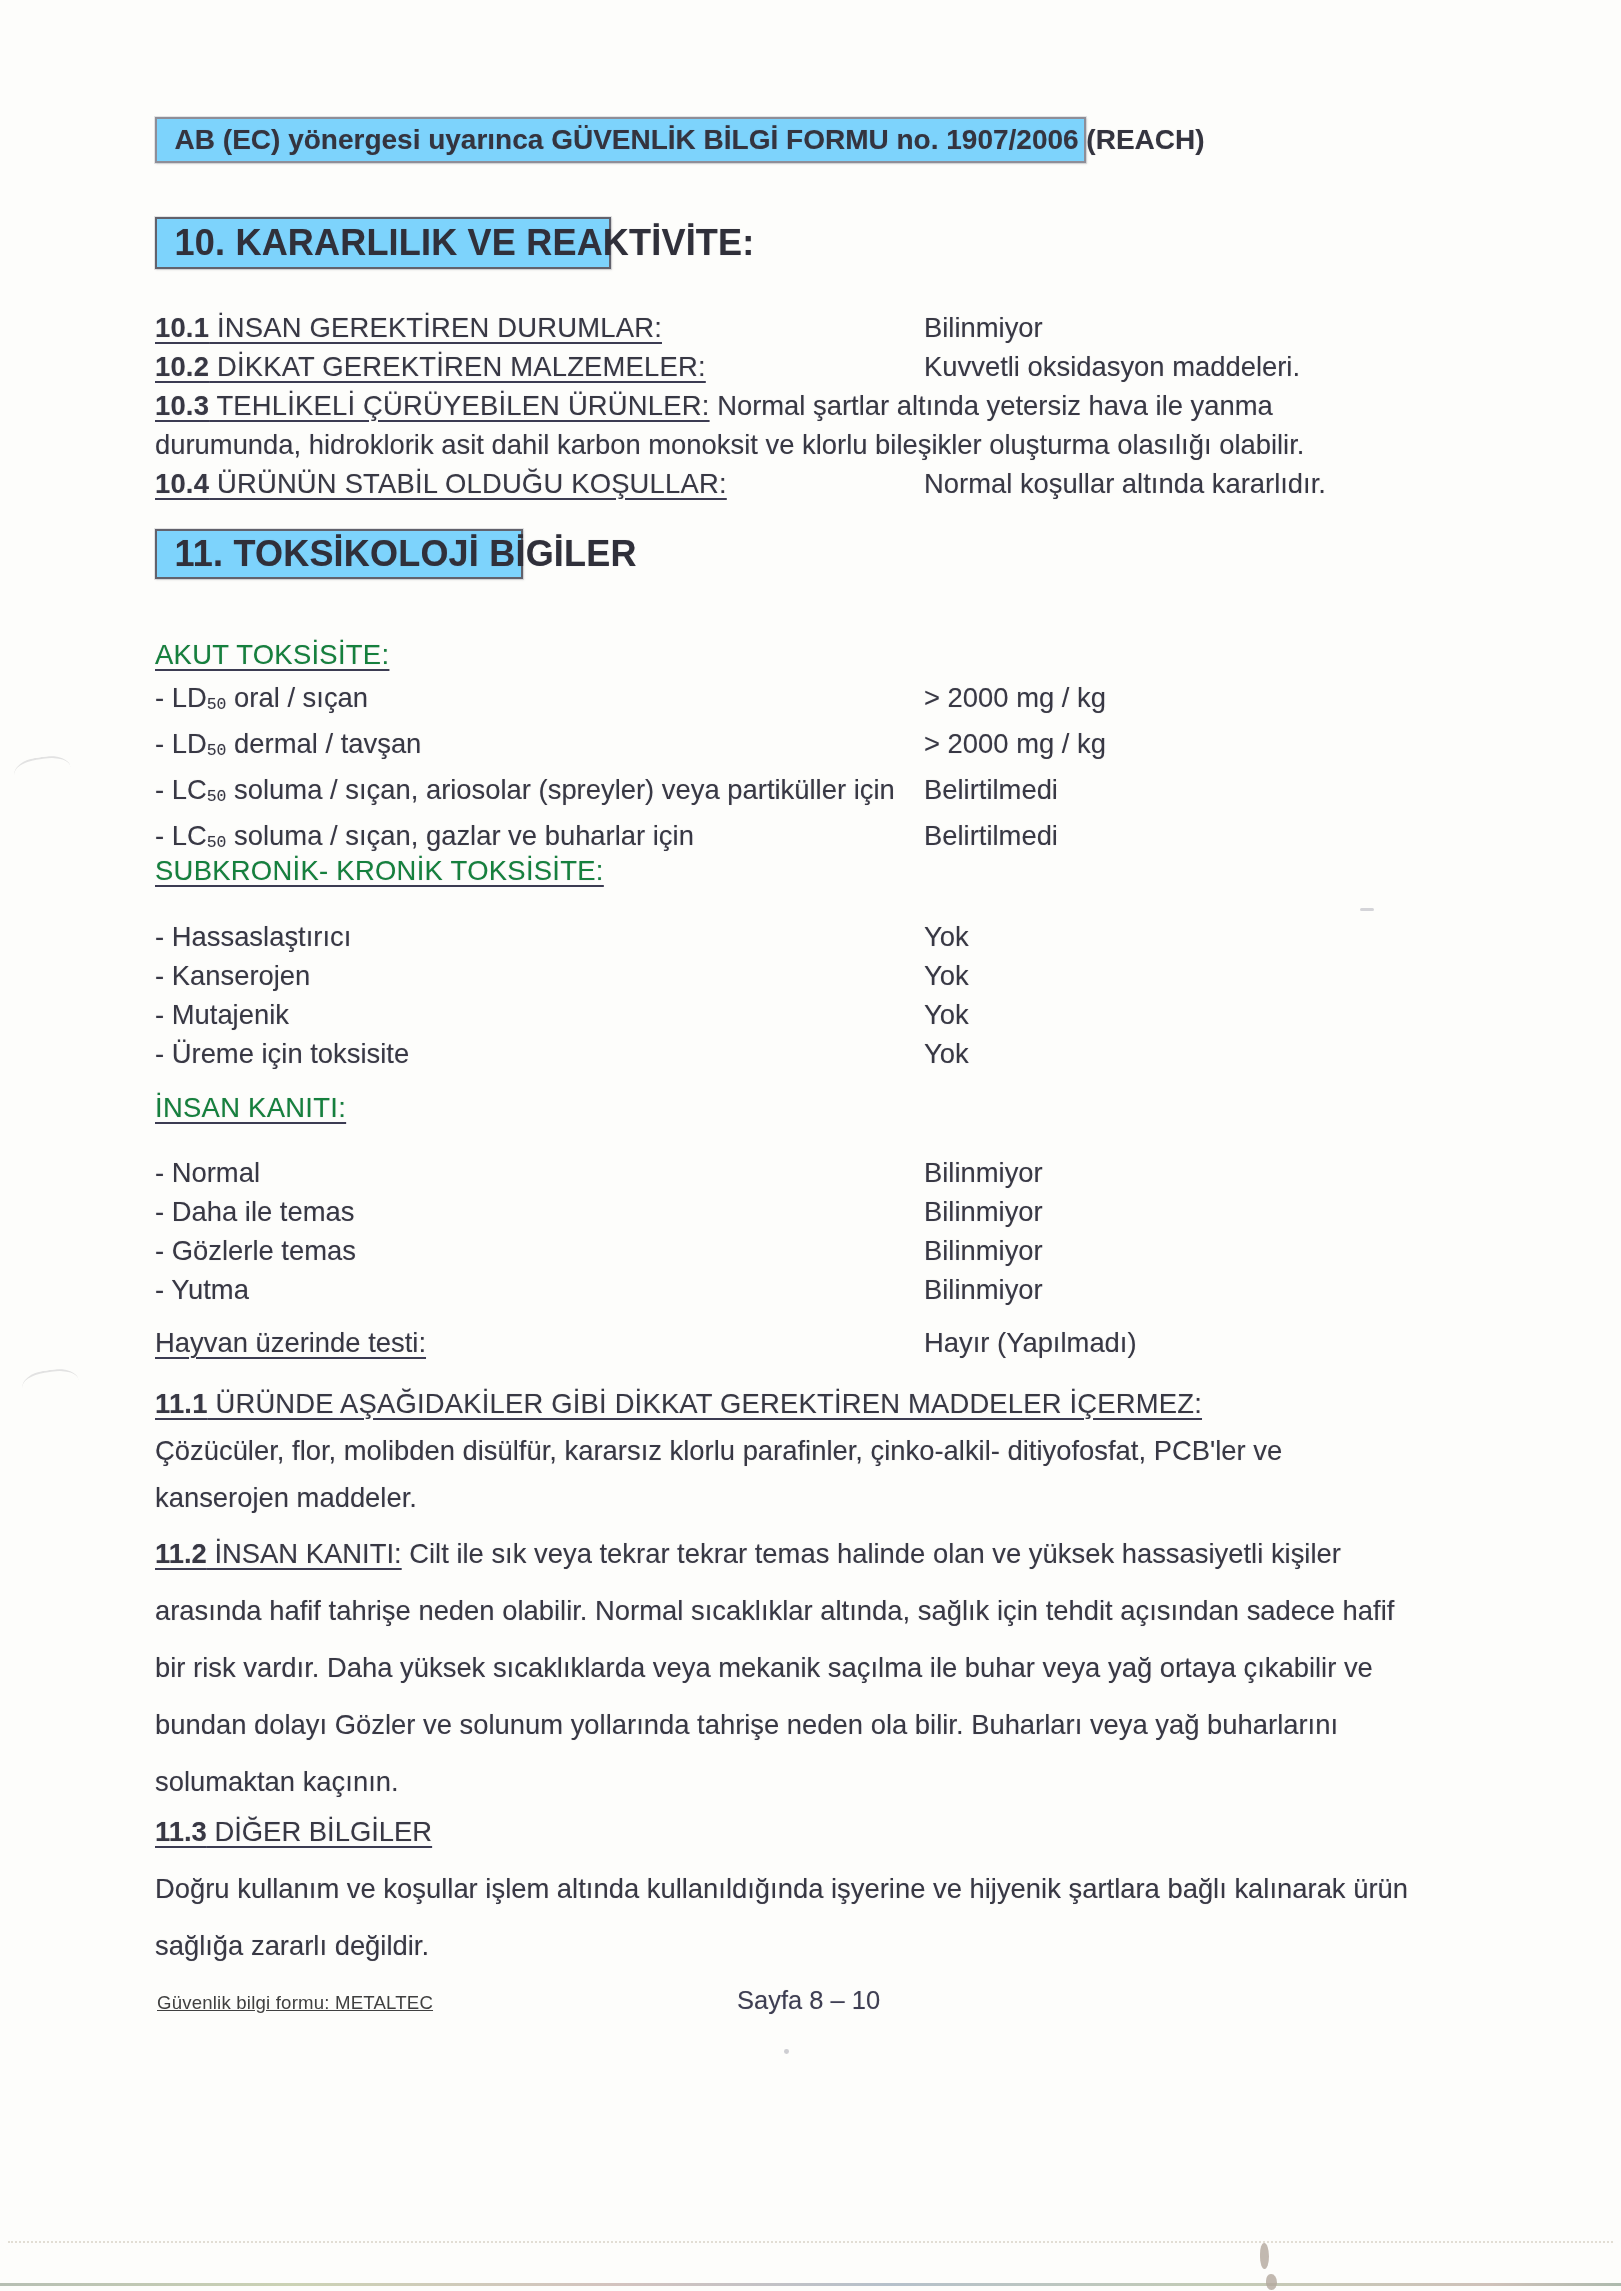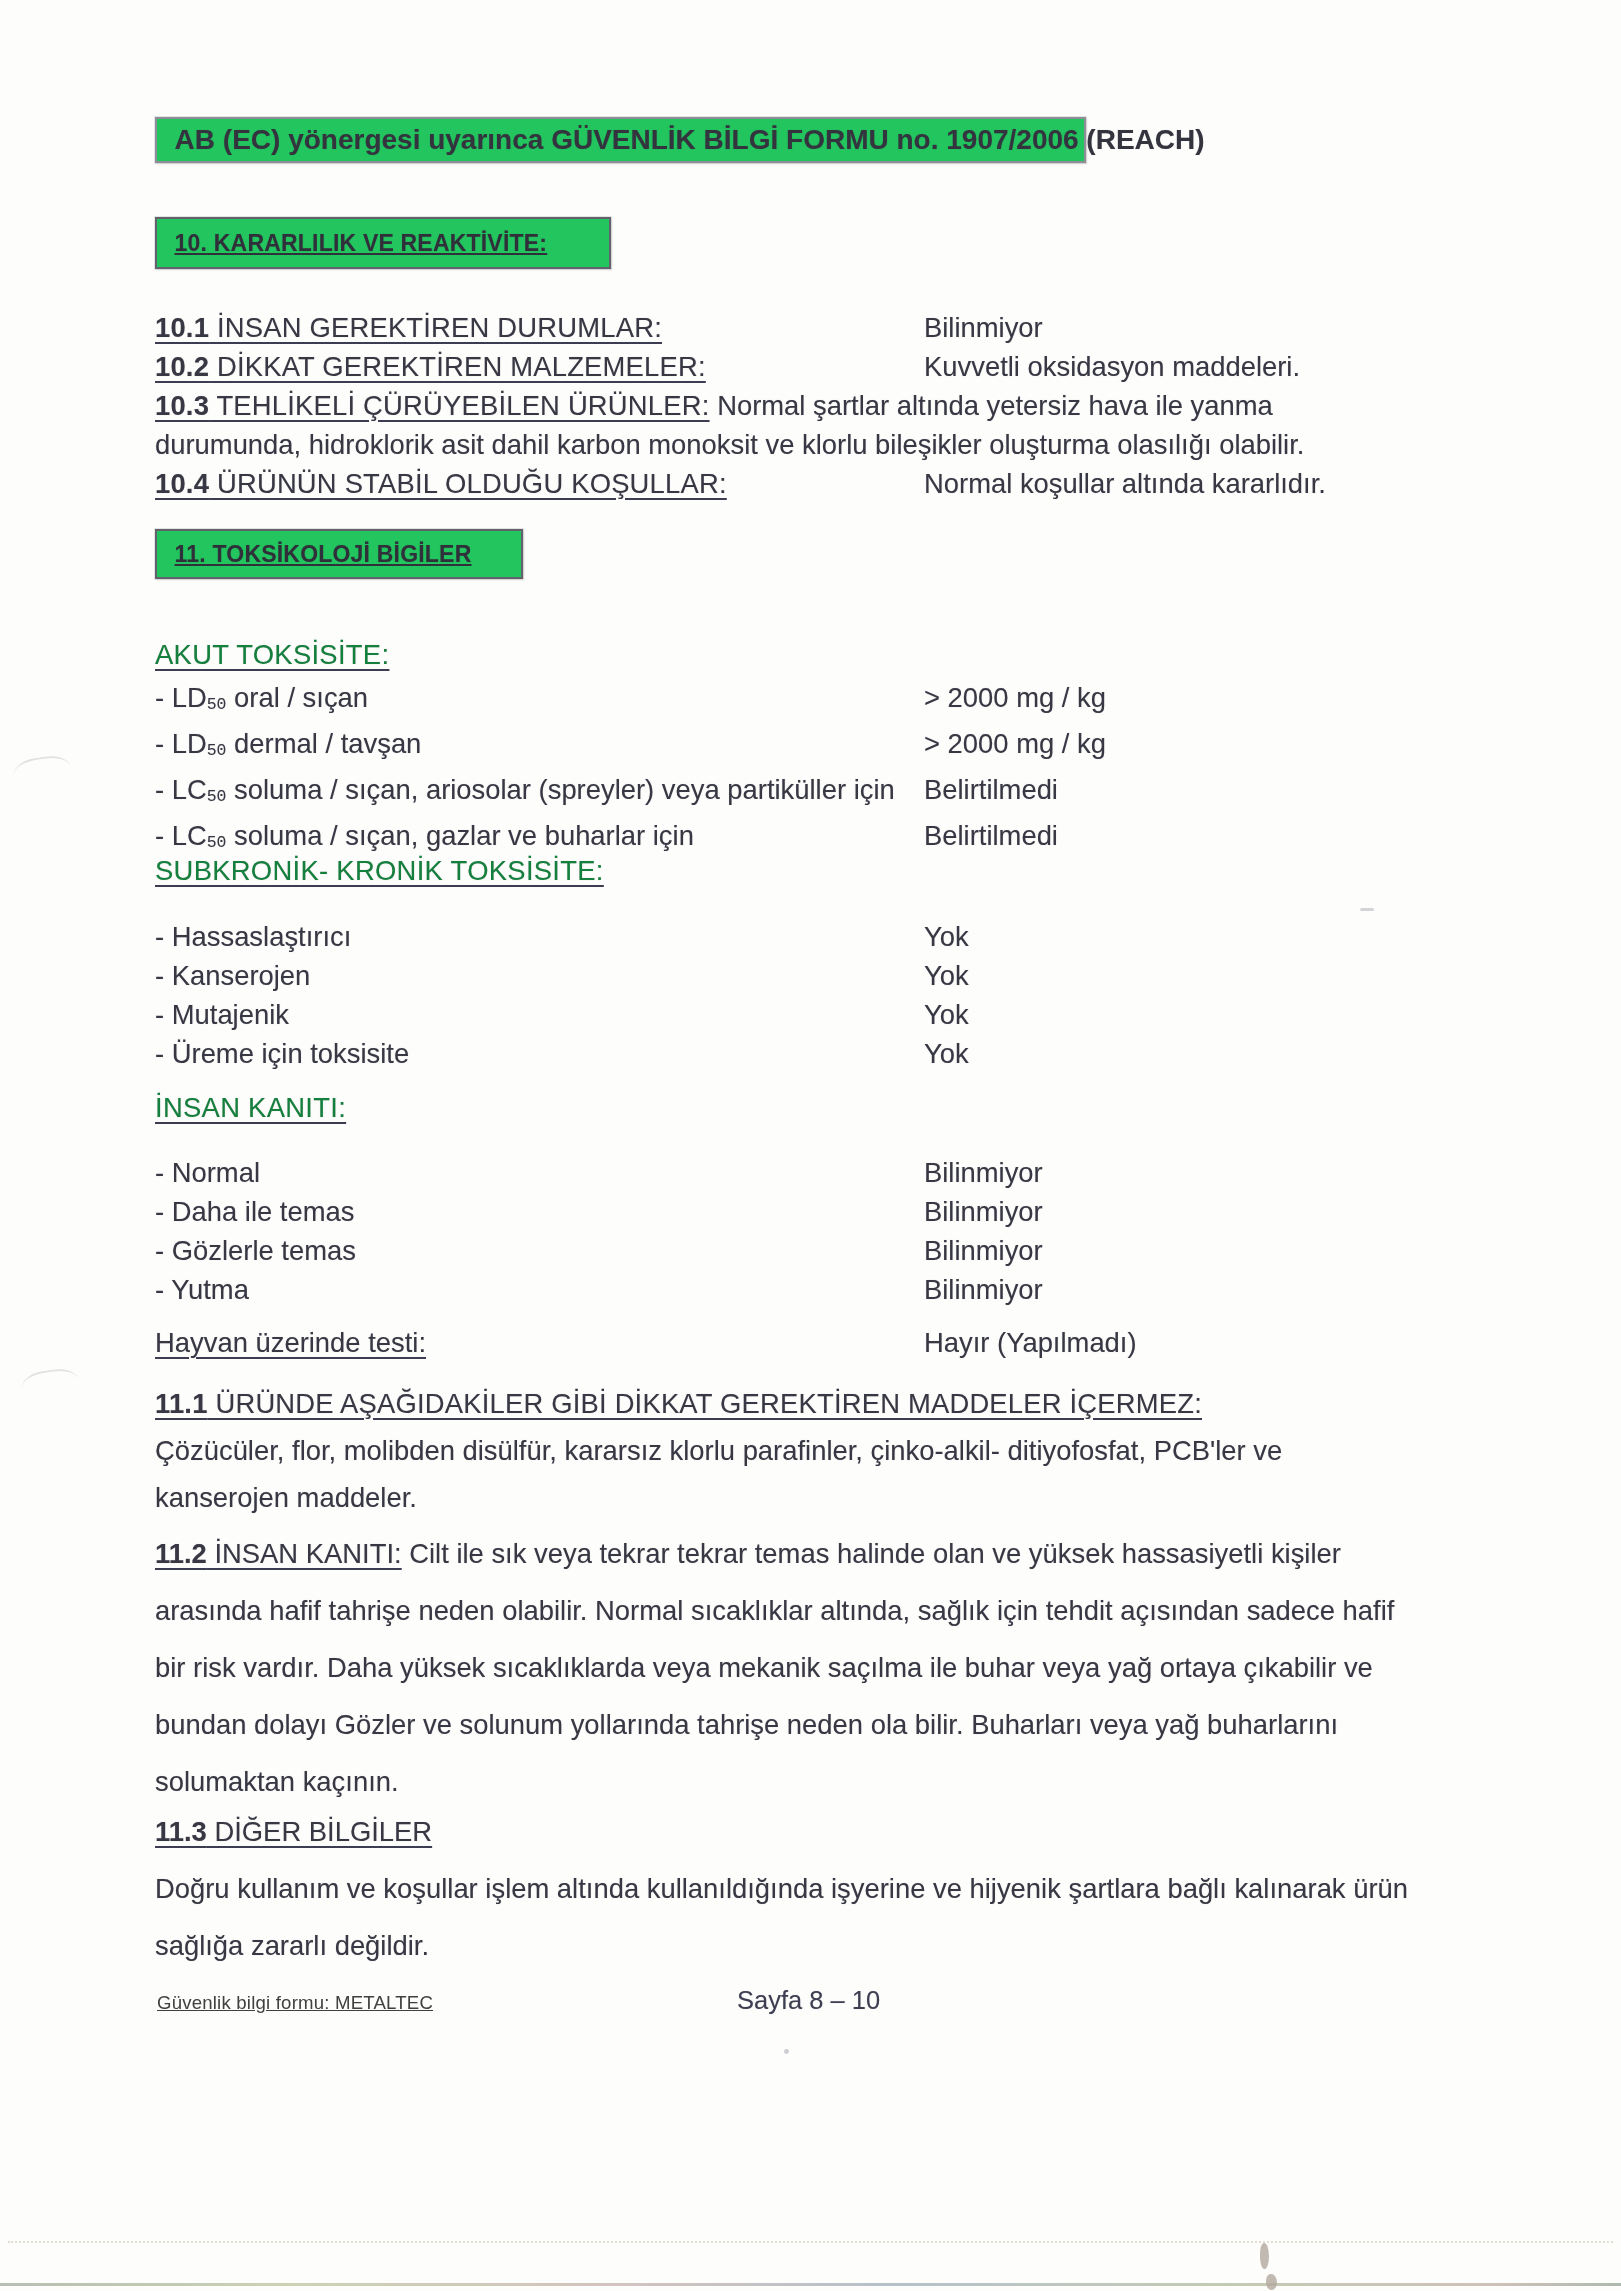--- a/index.html
+++ b/index.html
@@ -19,7 +19,7 @@
     position:absolute;
     border:2px solid #62626c;
     box-shadow:0 0 0 1px rgba(120,120,130,.18), 1px 1px 2px rgba(90,90,100,.18);
-    background:#22c55e;
+    background:#7dd3fc;
     display:flex;align-items:center;
     padding:0 23.5px 0 17.6px;
     box-sizing:border-box;

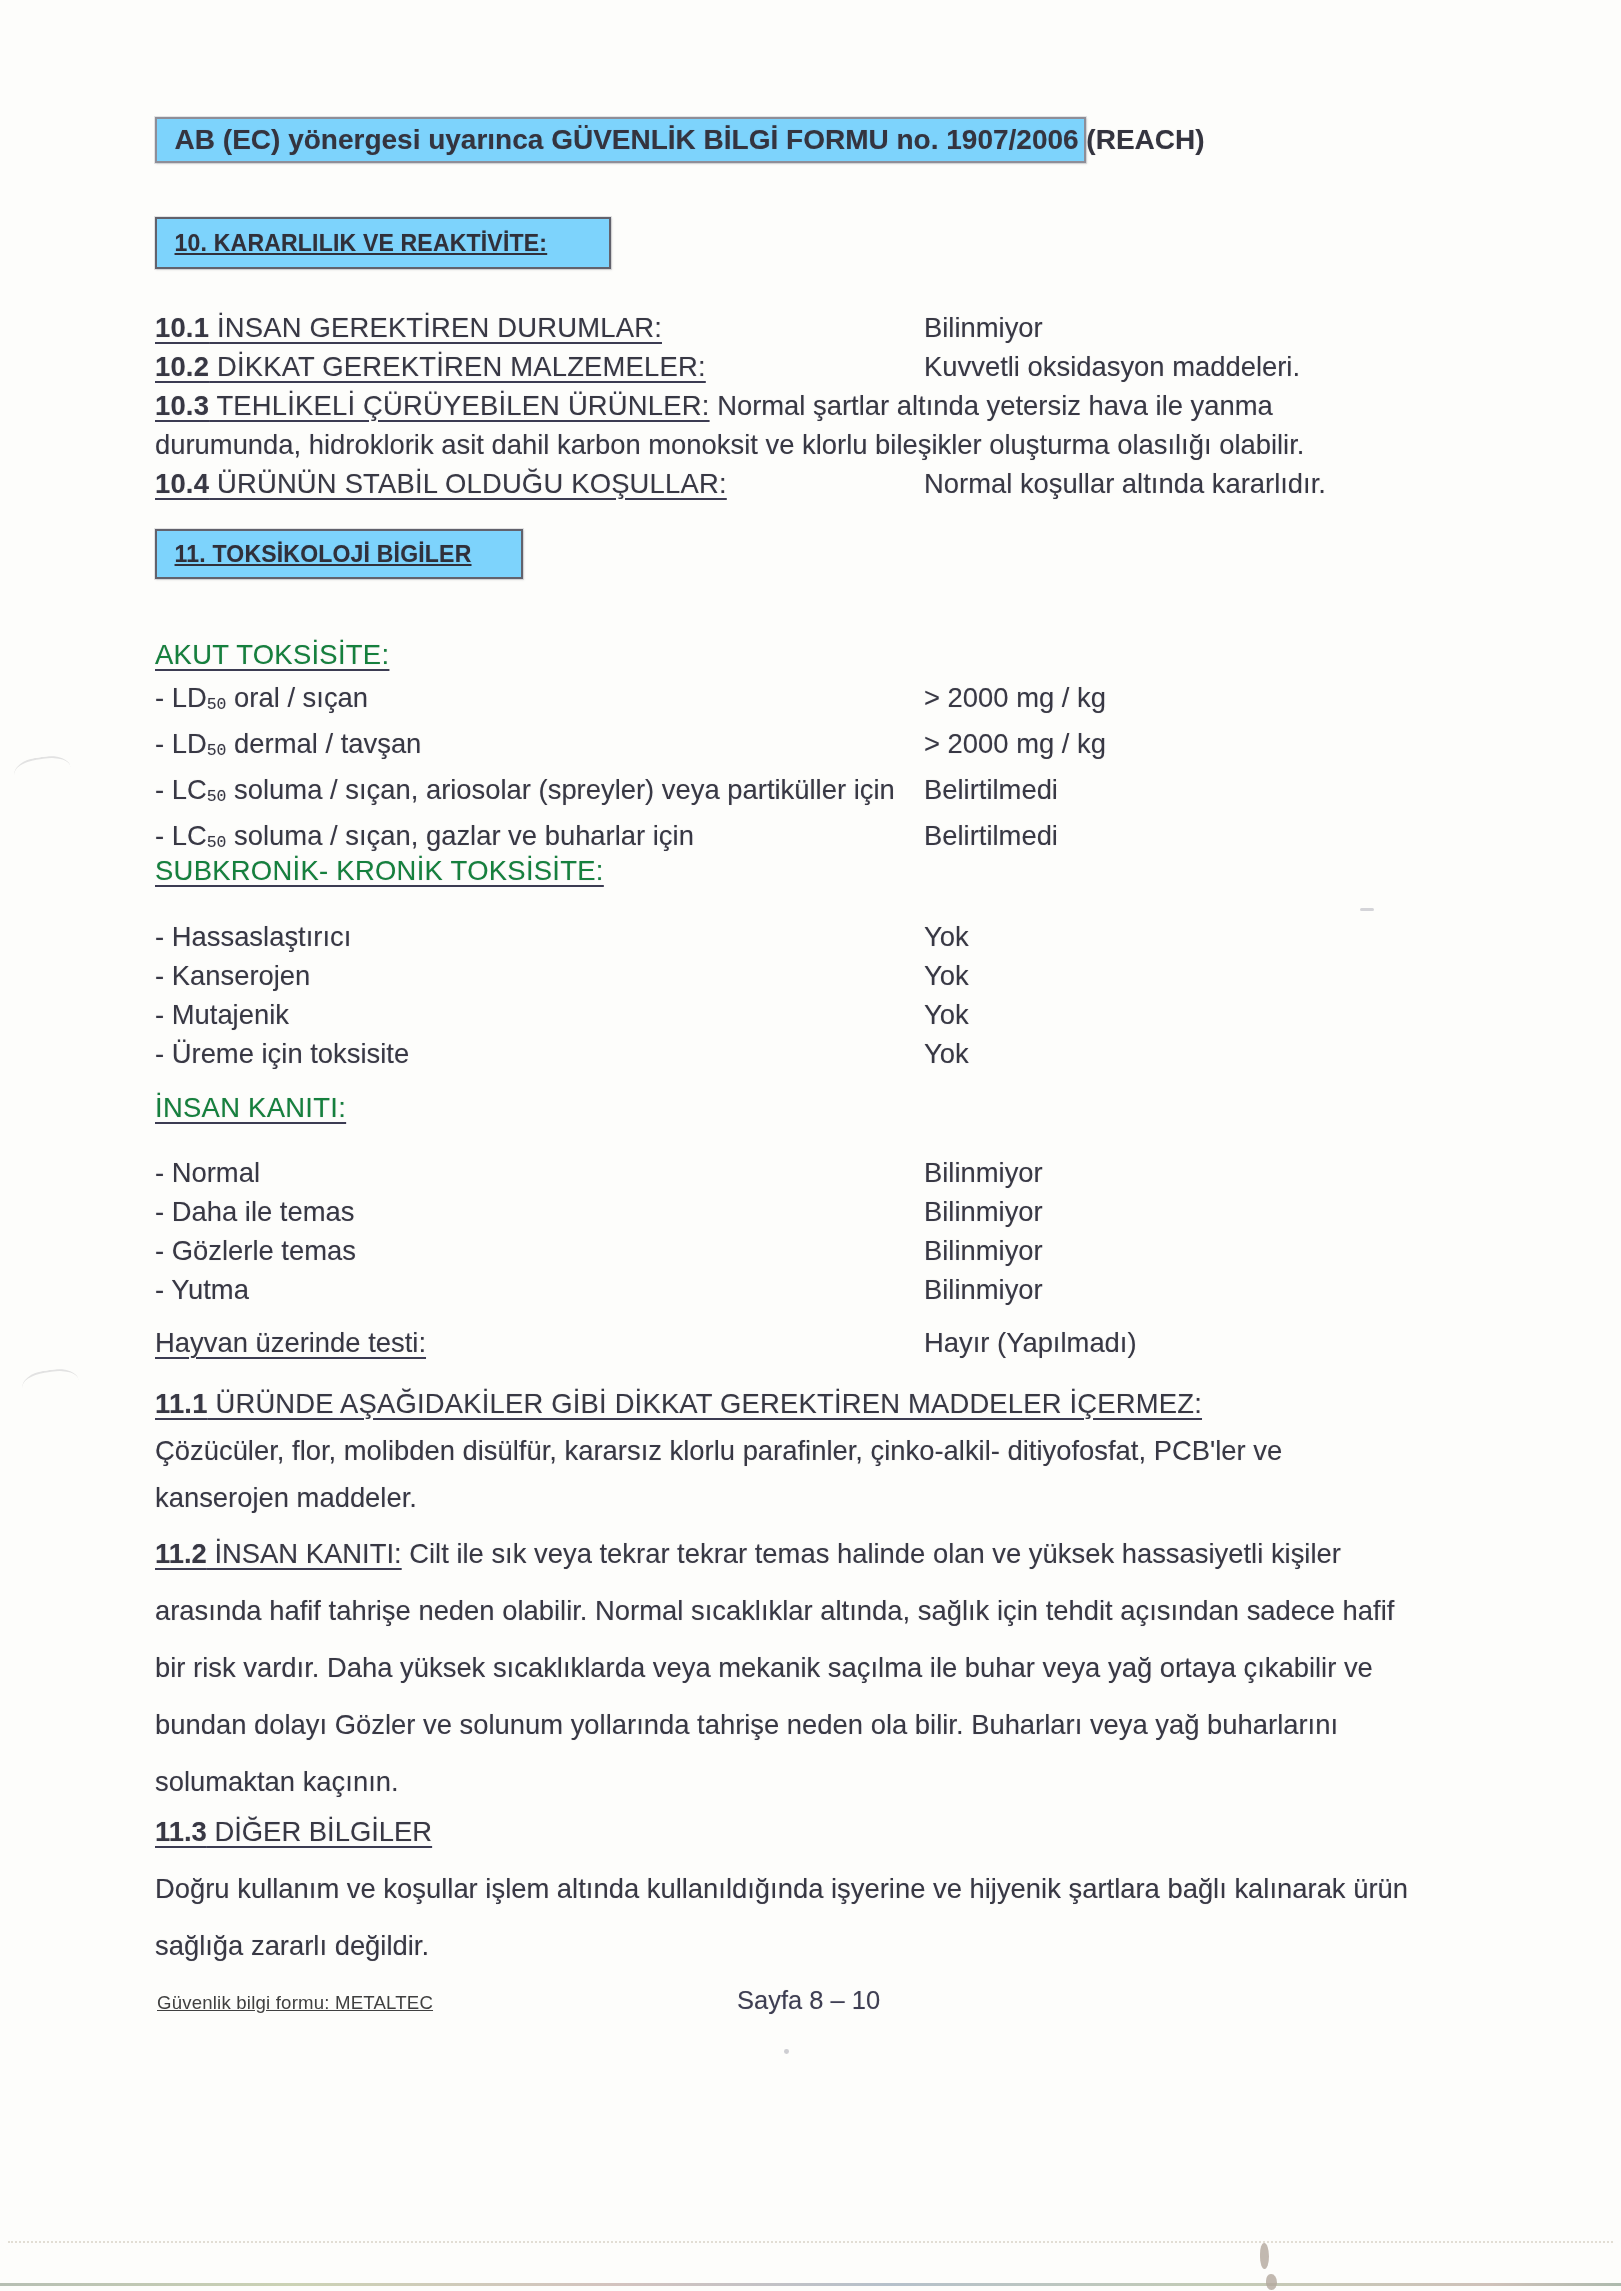--- a/index.html
+++ b/index.html
@@ -25,7 +25,7 @@
     box-sizing:border-box;
   }
   .frame-box.light{ border:2px solid #8e8e98; }
-  .box-title{ font-weight:bold; font-size:23px; letter-spacing:0.2px; color:#30303a; white-space:nowrap;text-decoration:underline; }
+  .box-title{ font-weight:bold; font-size:36px; letter-spacing:0.2px; color:#30303a; white-space:nowrap; }
   .header-box-text{ font-size:28px; font-weight:600; color:#34343f; white-space:nowrap; }
 
   

